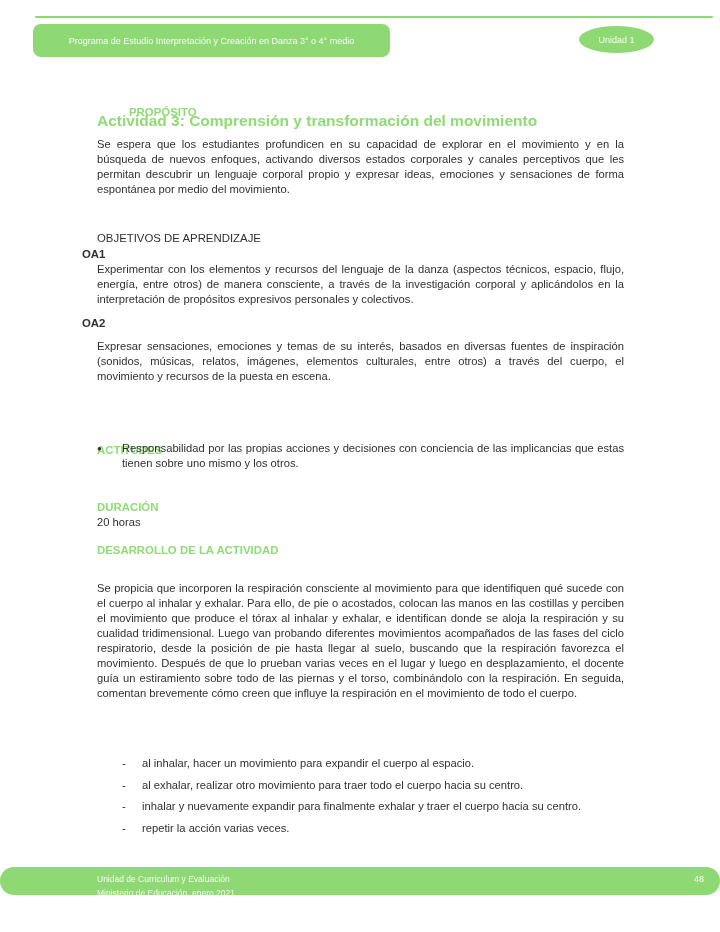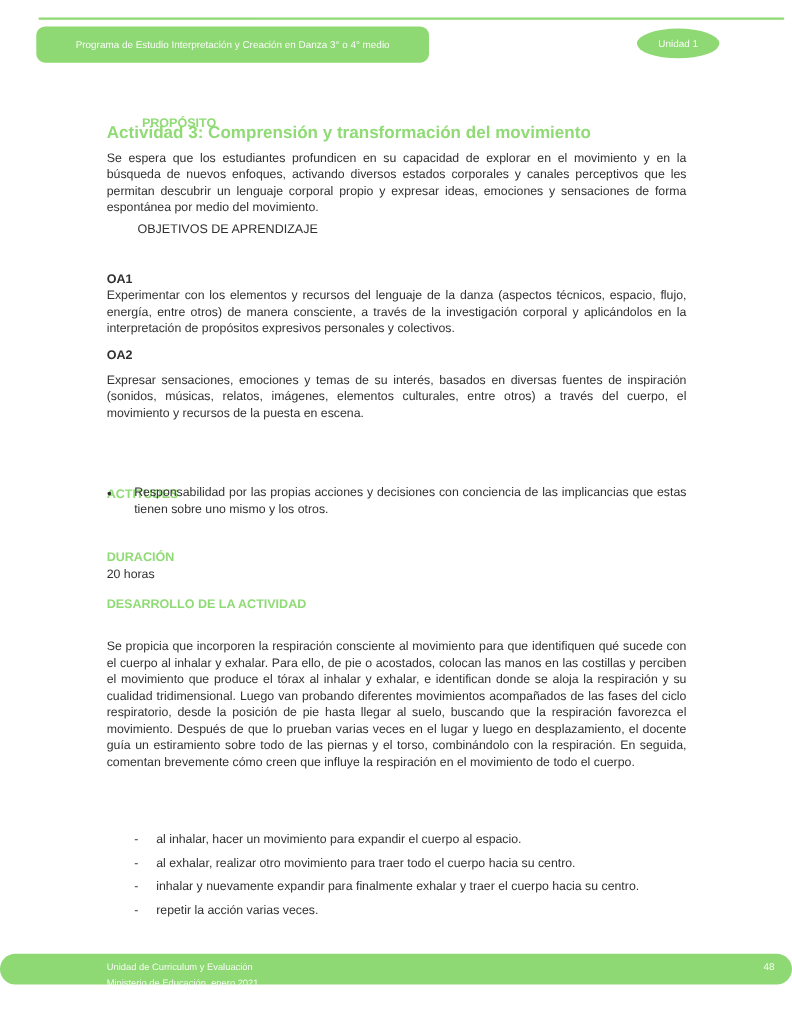--- a/index.html
+++ b/index.html
@@ -121,7 +121,7 @@
   <div class="abs sec-h" style="top:106px;margin-left:32px;">PROPÓSITO</div>
   <div class="abs body-p" style="top:137px;">Se espera que los estudiantes profundicen en su capacidad de explorar en el movimiento y en la búsqueda de nuevos enfoques, activando diversos estados corporales y canales perceptivos que les permitan descubrir un lenguaje corporal propio y expresar ideas, emociones y sensaciones de forma espontánea por medio del movimiento.</div>
 
-  <div class="abs sec-h-black" style="top:203px;margin-left:28px;">OBJETIVOS DE APRENDIZAJE</div>
+  <div class="abs sec-h-black" style="top:232px;">OBJETIVOS DE APRENDIZAJE</div>
 
   <div class="abs oa-label" style="top:248px;">OA1</div>
   <div class="abs body-p" style="top:262px;">Experimentar con los elementos y recursos del lenguaje de la danza (aspectos técnicos, espacio, flujo, energía, entre otros) de manera consciente, a través de la investigación corporal y aplicándolos en la interpretación de propósitos expresivos personales y colectivos.</div>

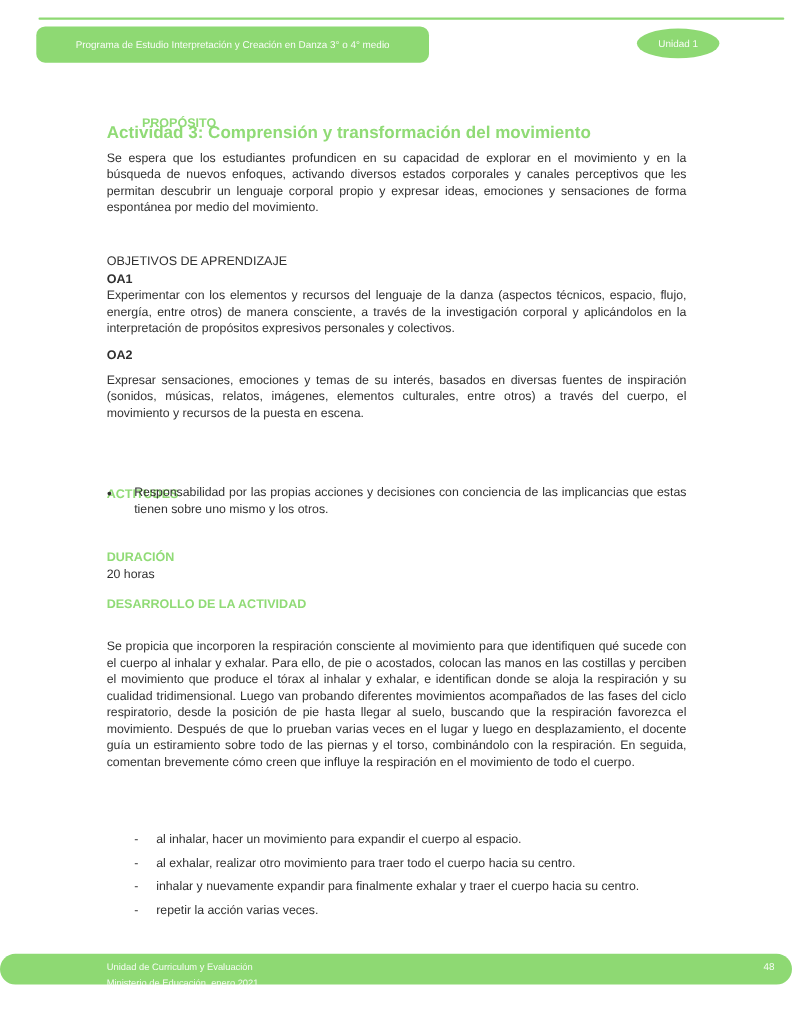--- a/index.html
+++ b/index.html
@@ -54,7 +54,7 @@
     font-size:11.4px;font-weight:normal;
   }
   .oa-label{
-    left:97px;width:527px;
+    left:82px;width:527px;
     color:var(--text);
     font-size:11.4px;font-weight:bold;
   }

